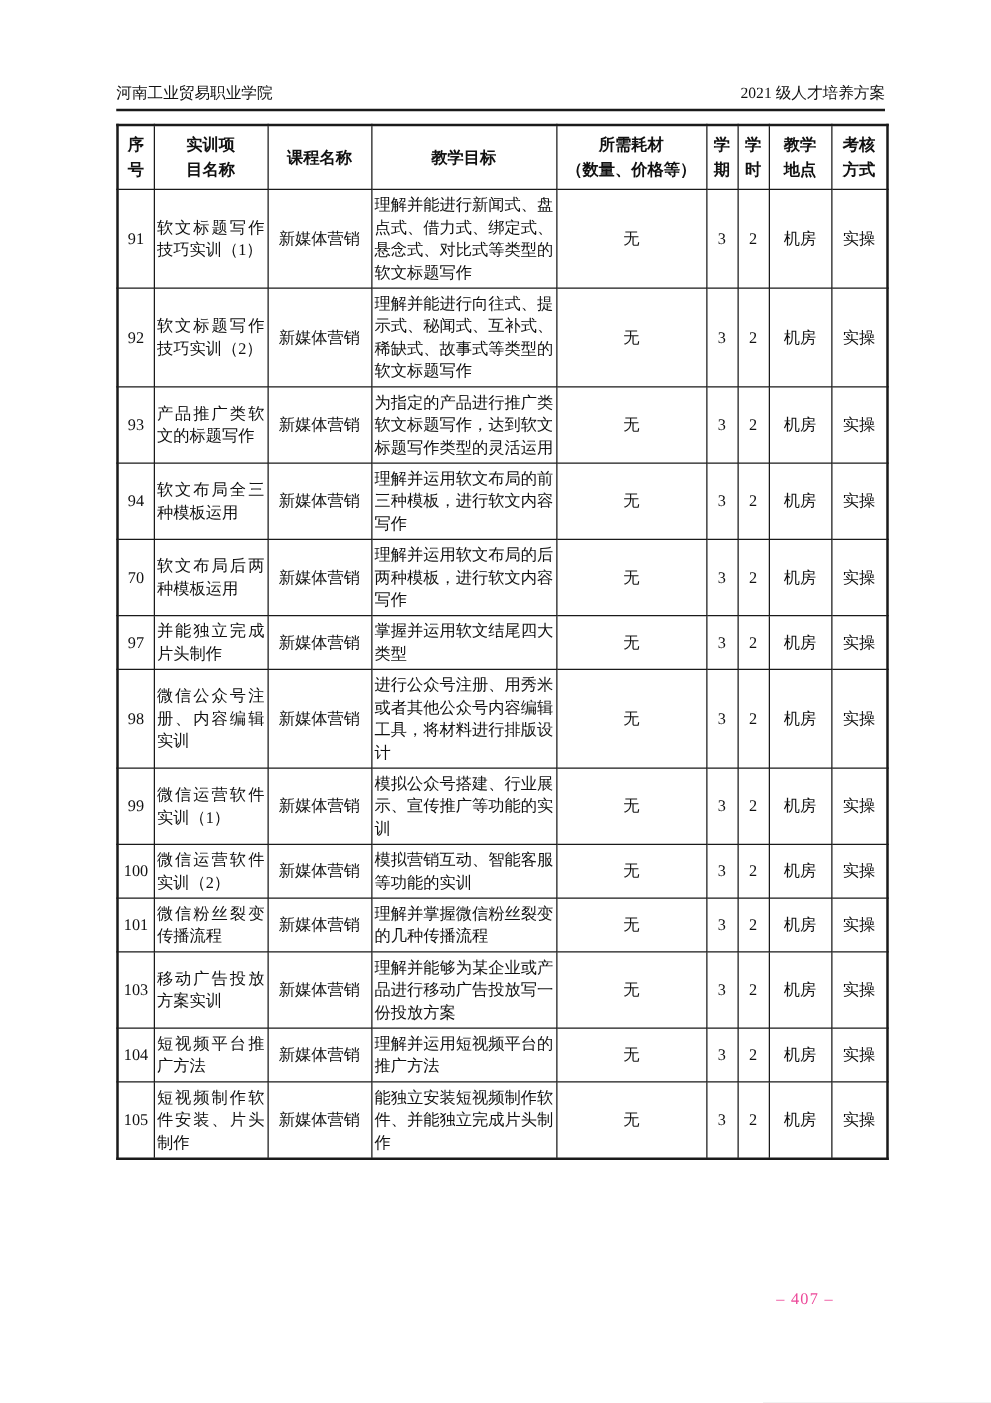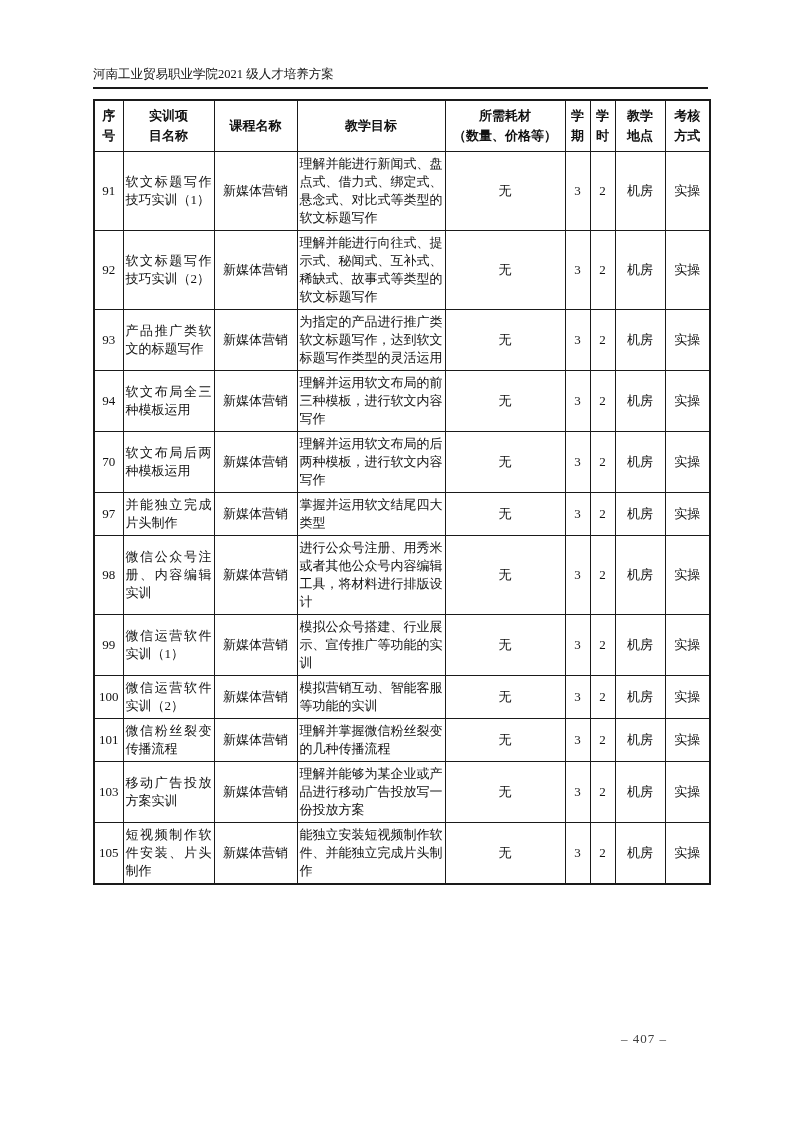--- a/index.html
+++ b/index.html
@@ -20,7 +20,7 @@
     top: 66px;
     width: 615px;
     display: flex;
-    justify-content: flex-start;
+    justify-content: space-between;
     align-items: flex-end;
     font-size: 12.5px;
     line-height: 16px;

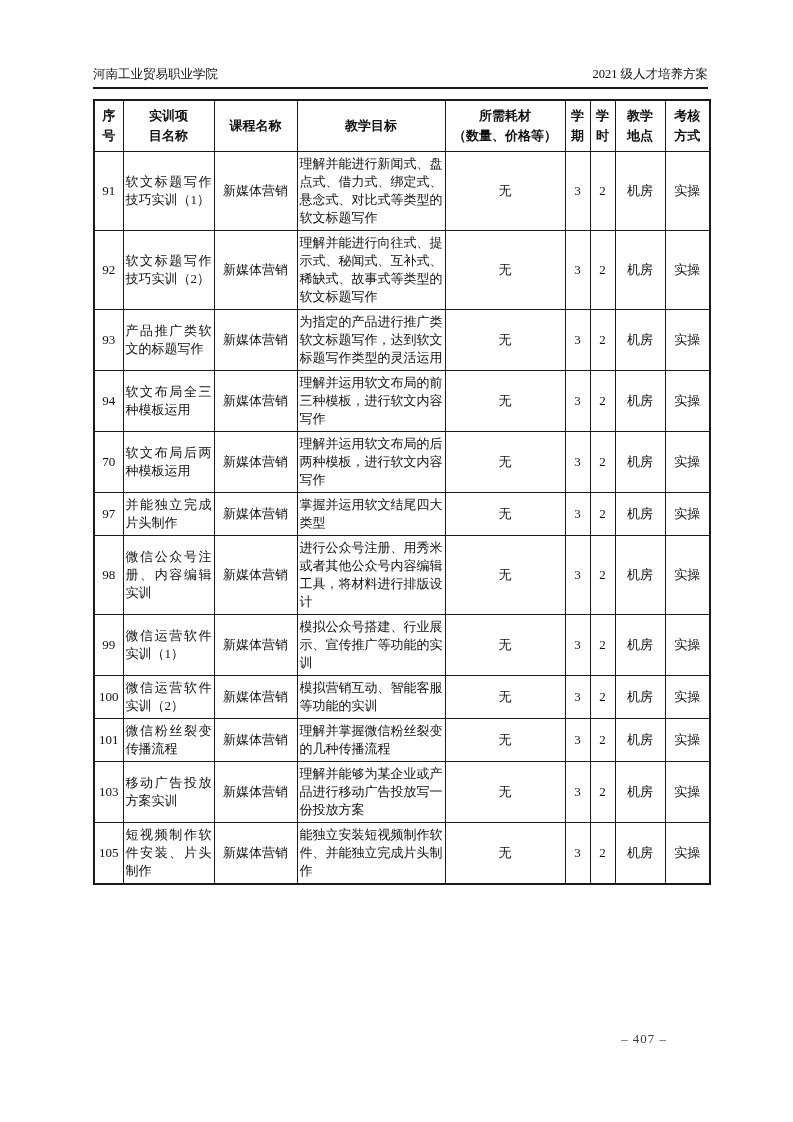--- a/index.html
+++ b/index.html
@@ -245,6 +245,17 @@
     <td class="c-assessment">实操</td>
   </tr>
 
+  <tr>
+    <td class="c-seq">104</td>
+    <td class="c-project">短视频平台推广方法</td>
+    <td class="c-course">新媒体营销</td>
+    <td class="c-objective">理解并运用短视频平台的推广方法</td>
+    <td class="c-materials">无</td>
+    <td class="c-semester">3</td>
+    <td class="c-hours">2</td>
+    <td class="c-location">机房</td>
+    <td class="c-assessment">实操</td>
+  </tr>
 
   <tr>
     <td class="c-seq">105</td>

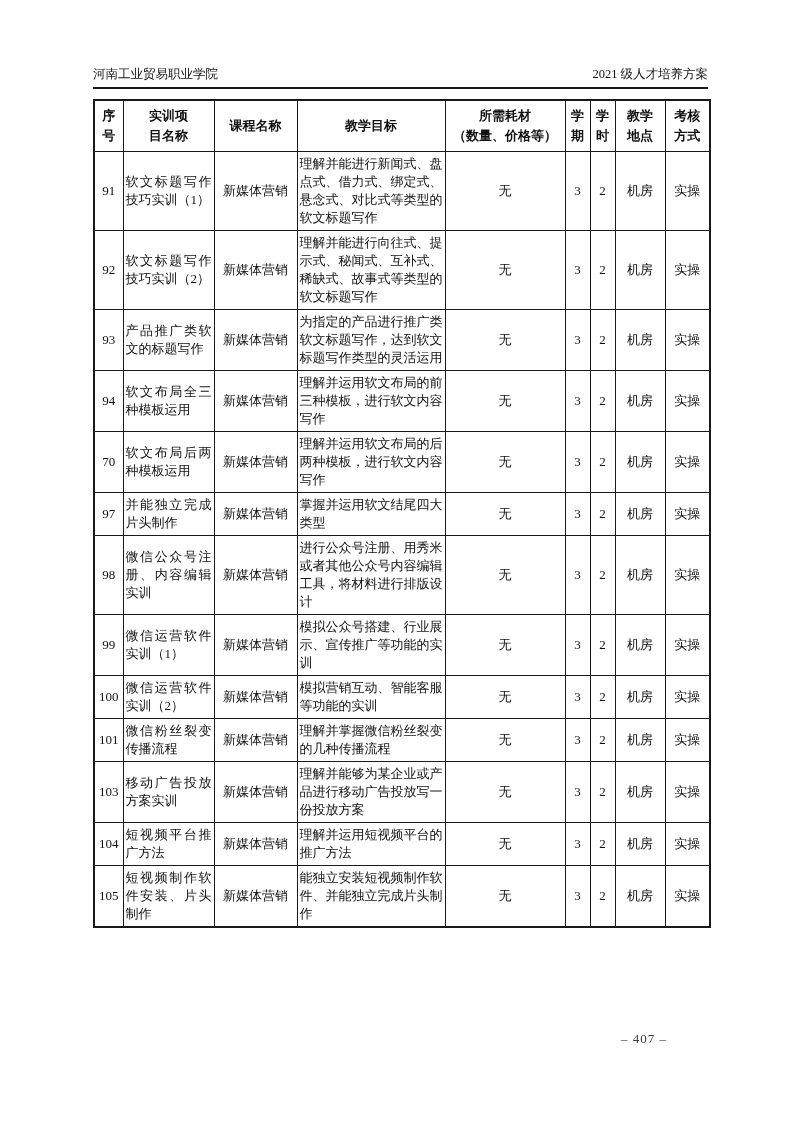--- a/index.html
+++ b/index.html
@@ -65,7 +65,7 @@
     right: 126px;
     font-size: 13px;
     letter-spacing: 1px;
-    color: #404040;
+    color: #ec4899;
   }
 </style>
 </head>

